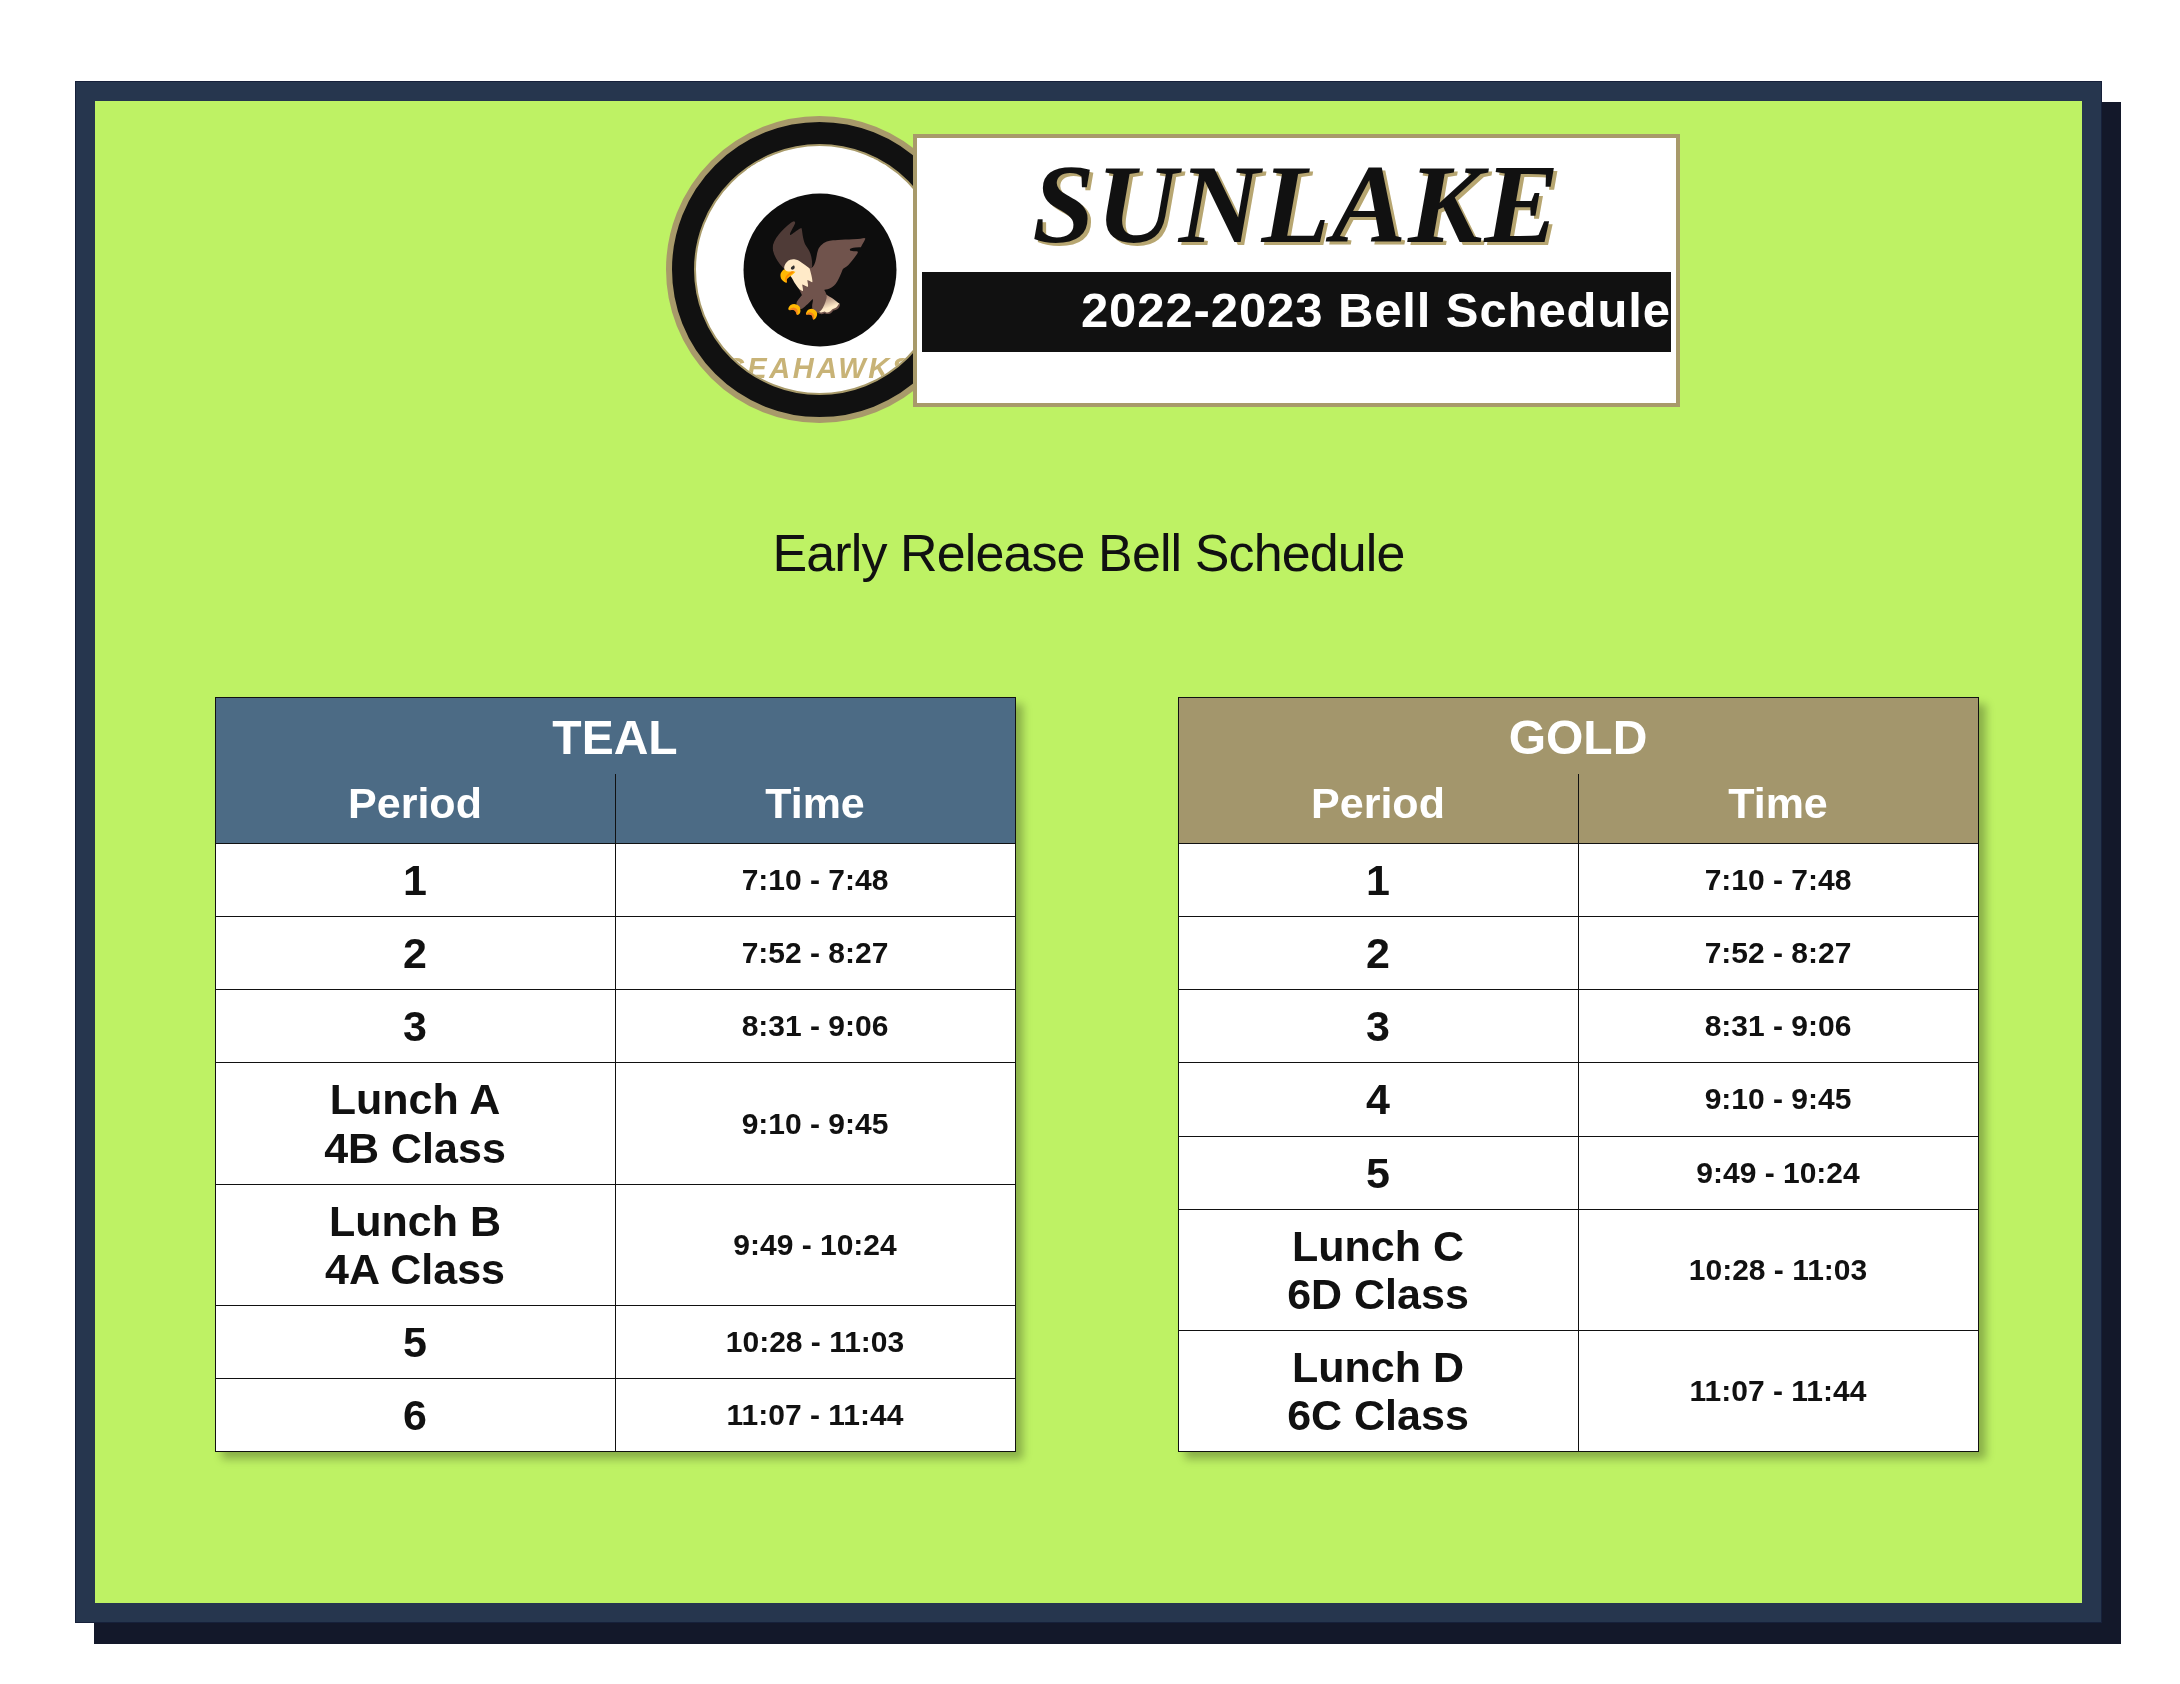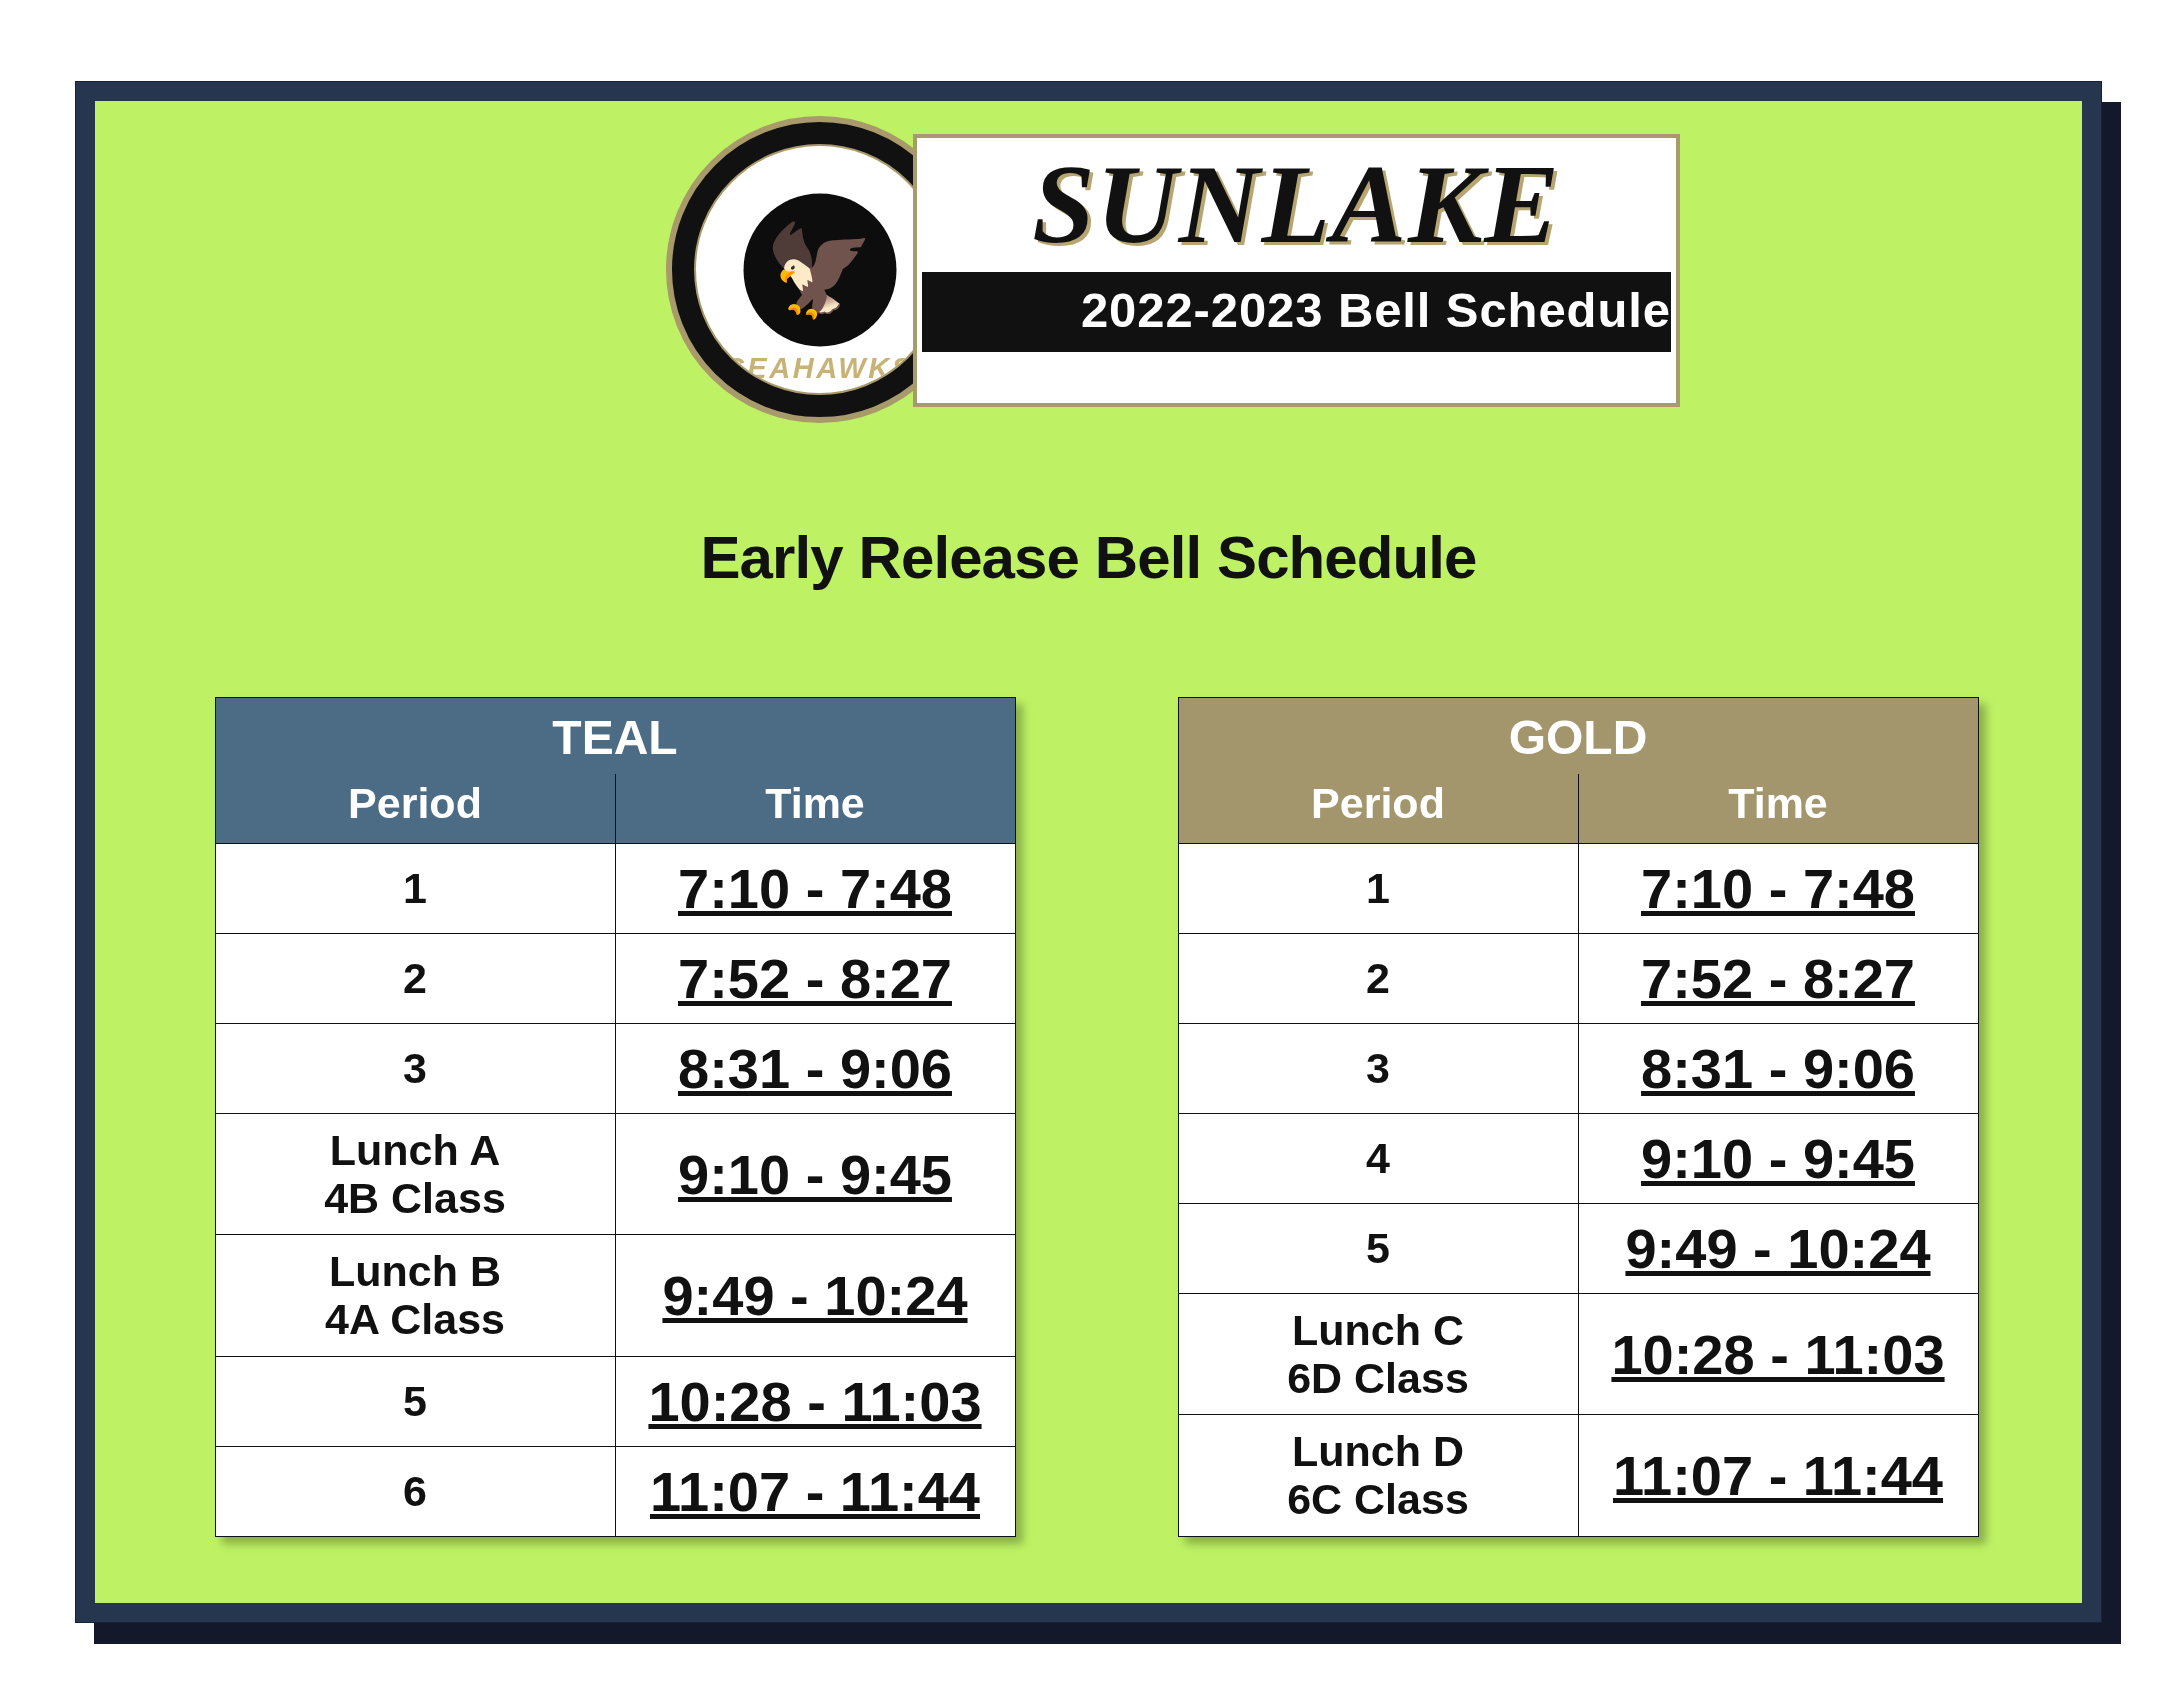--- a/index.html
+++ b/index.html
@@ -159,8 +159,8 @@
     top: 422px;
     width: 100%;
     text-align: center;
-    font-size: 60px;
-    font-weight: bold;
+    font-size: 52px;
+    font-weight: normal;
     color: #111111;
     letter-spacing: -0.9px;
   }

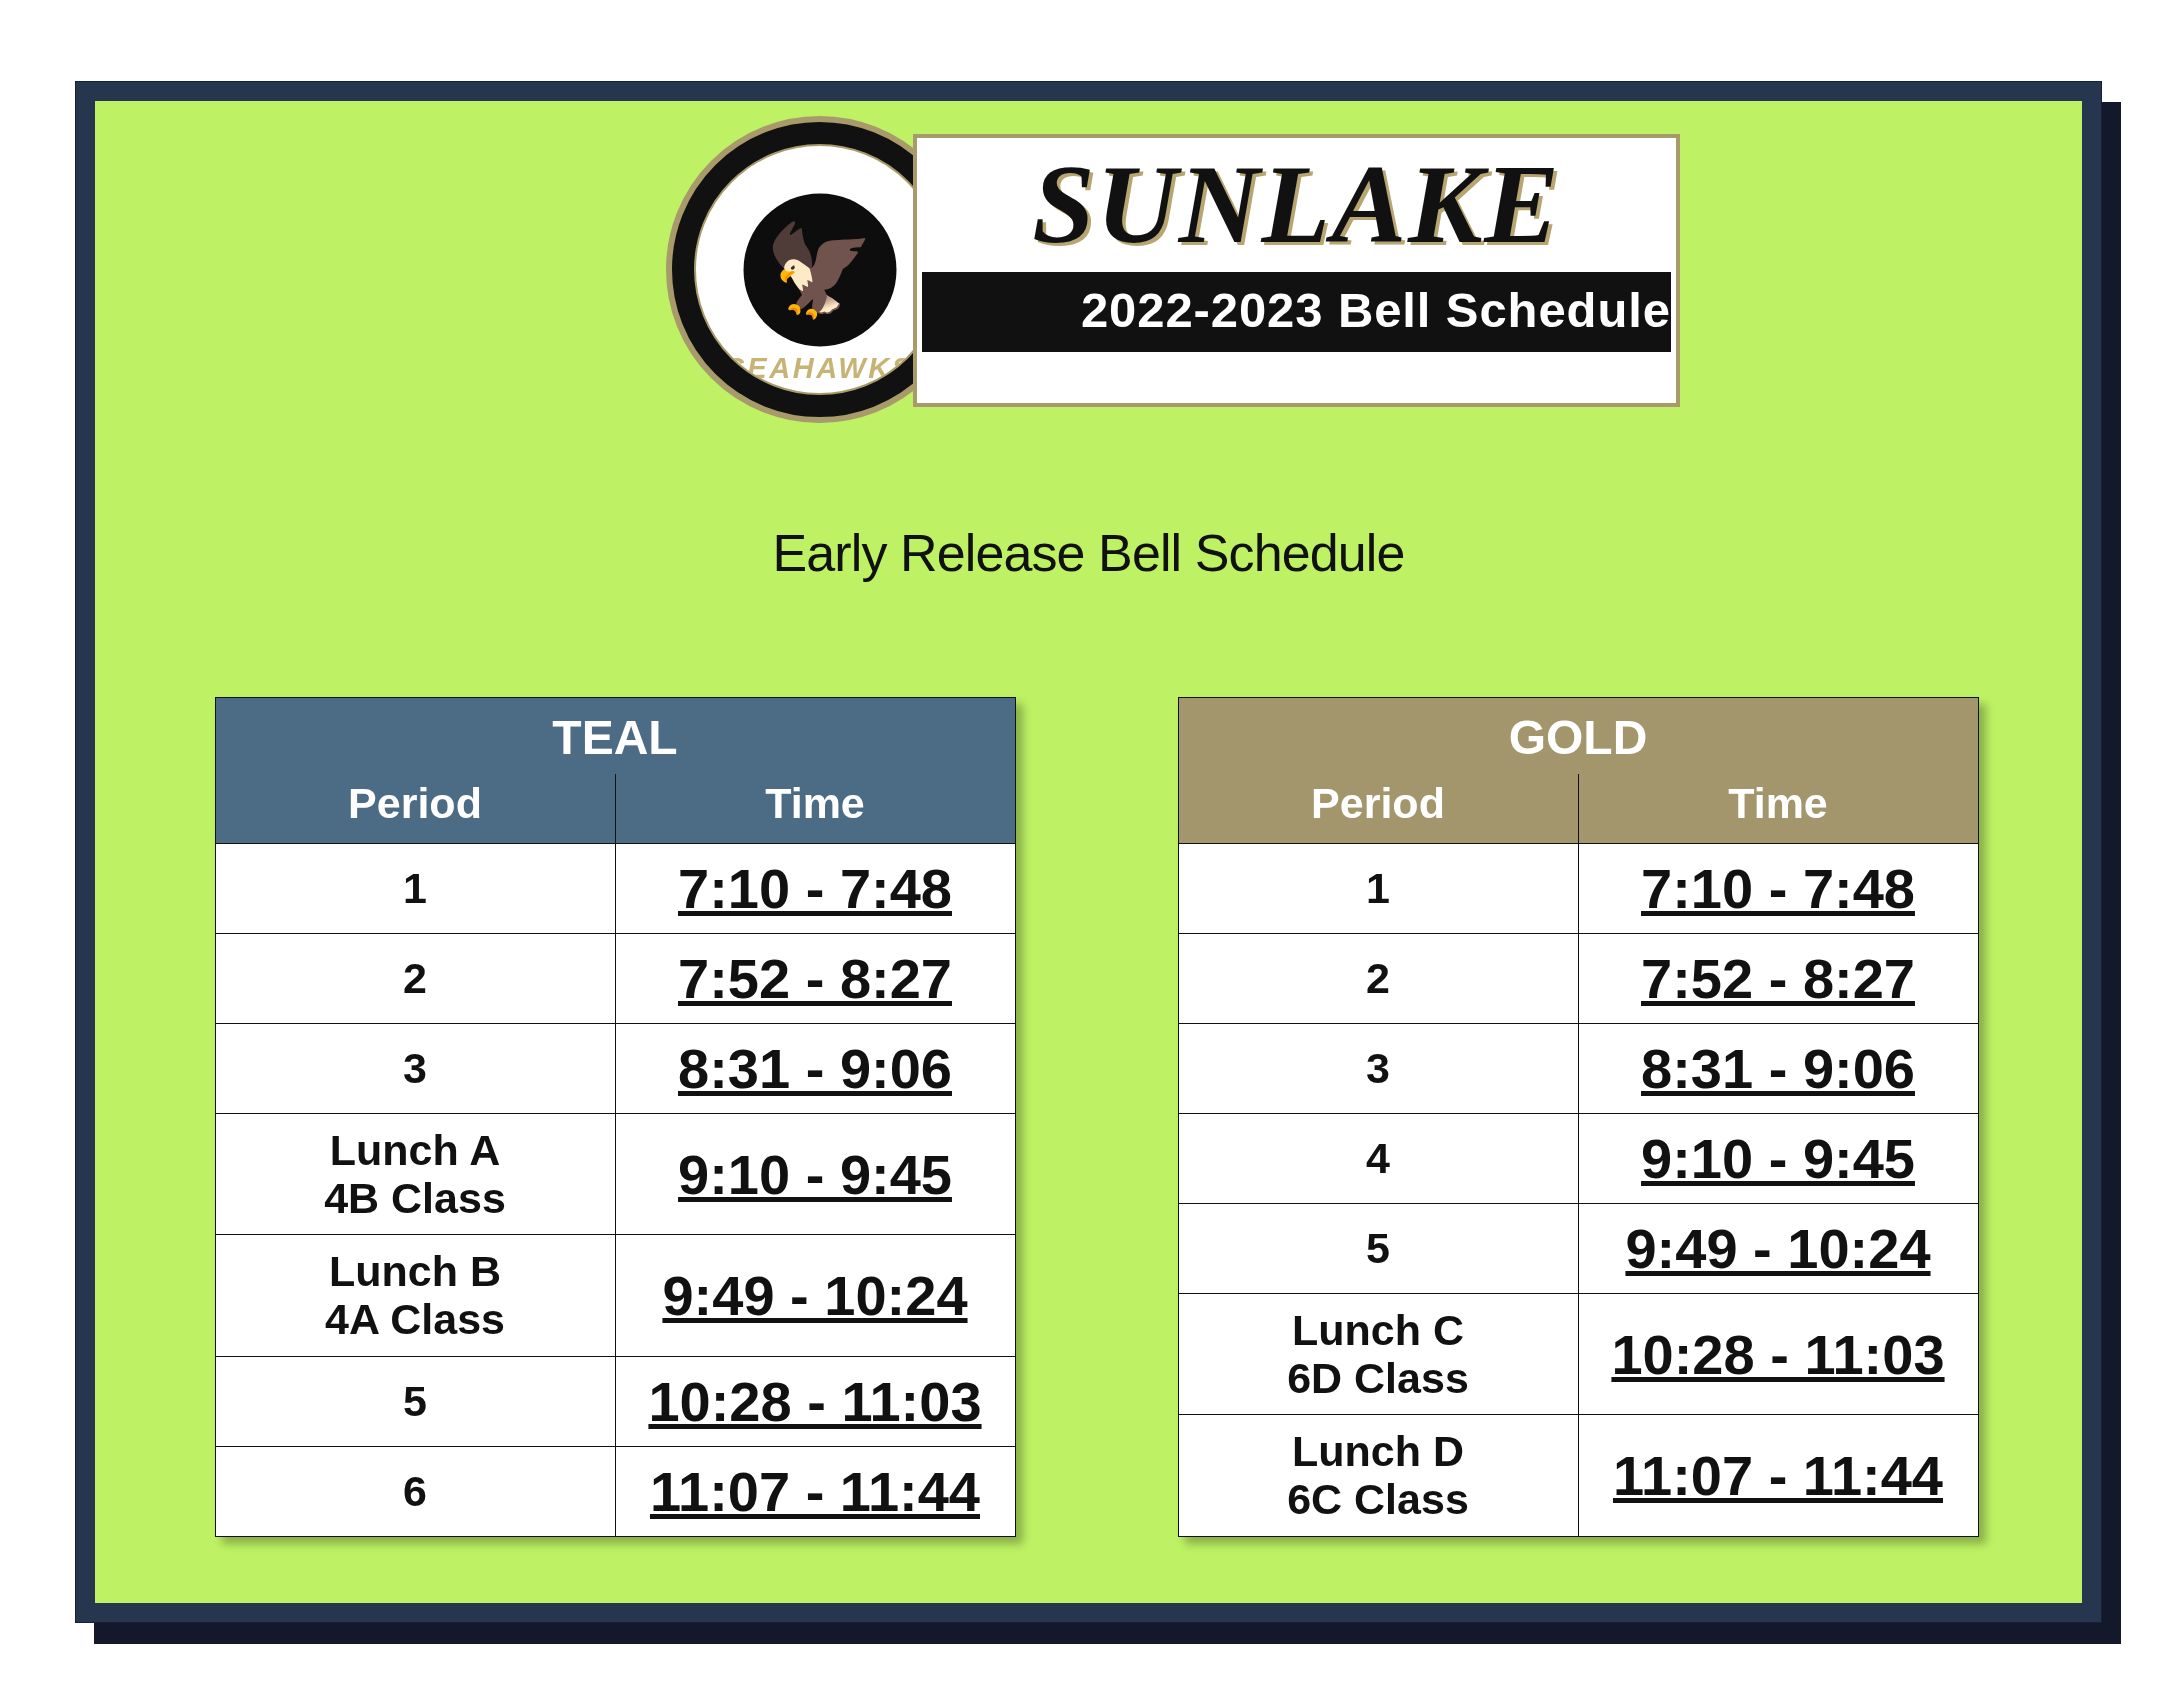--- a/index.html
+++ b/index.html
@@ -215,11 +215,10 @@
     line-height: 1.12;
   }
   .cell-time {
-    font-size: 56px;
+    font-size: 30px;
     font-weight: bold;
     color: #111111;
     padding: 12px 12px;
-    text-decoration: underline;
   }
   .sub-line { display: block; }
 </style>

